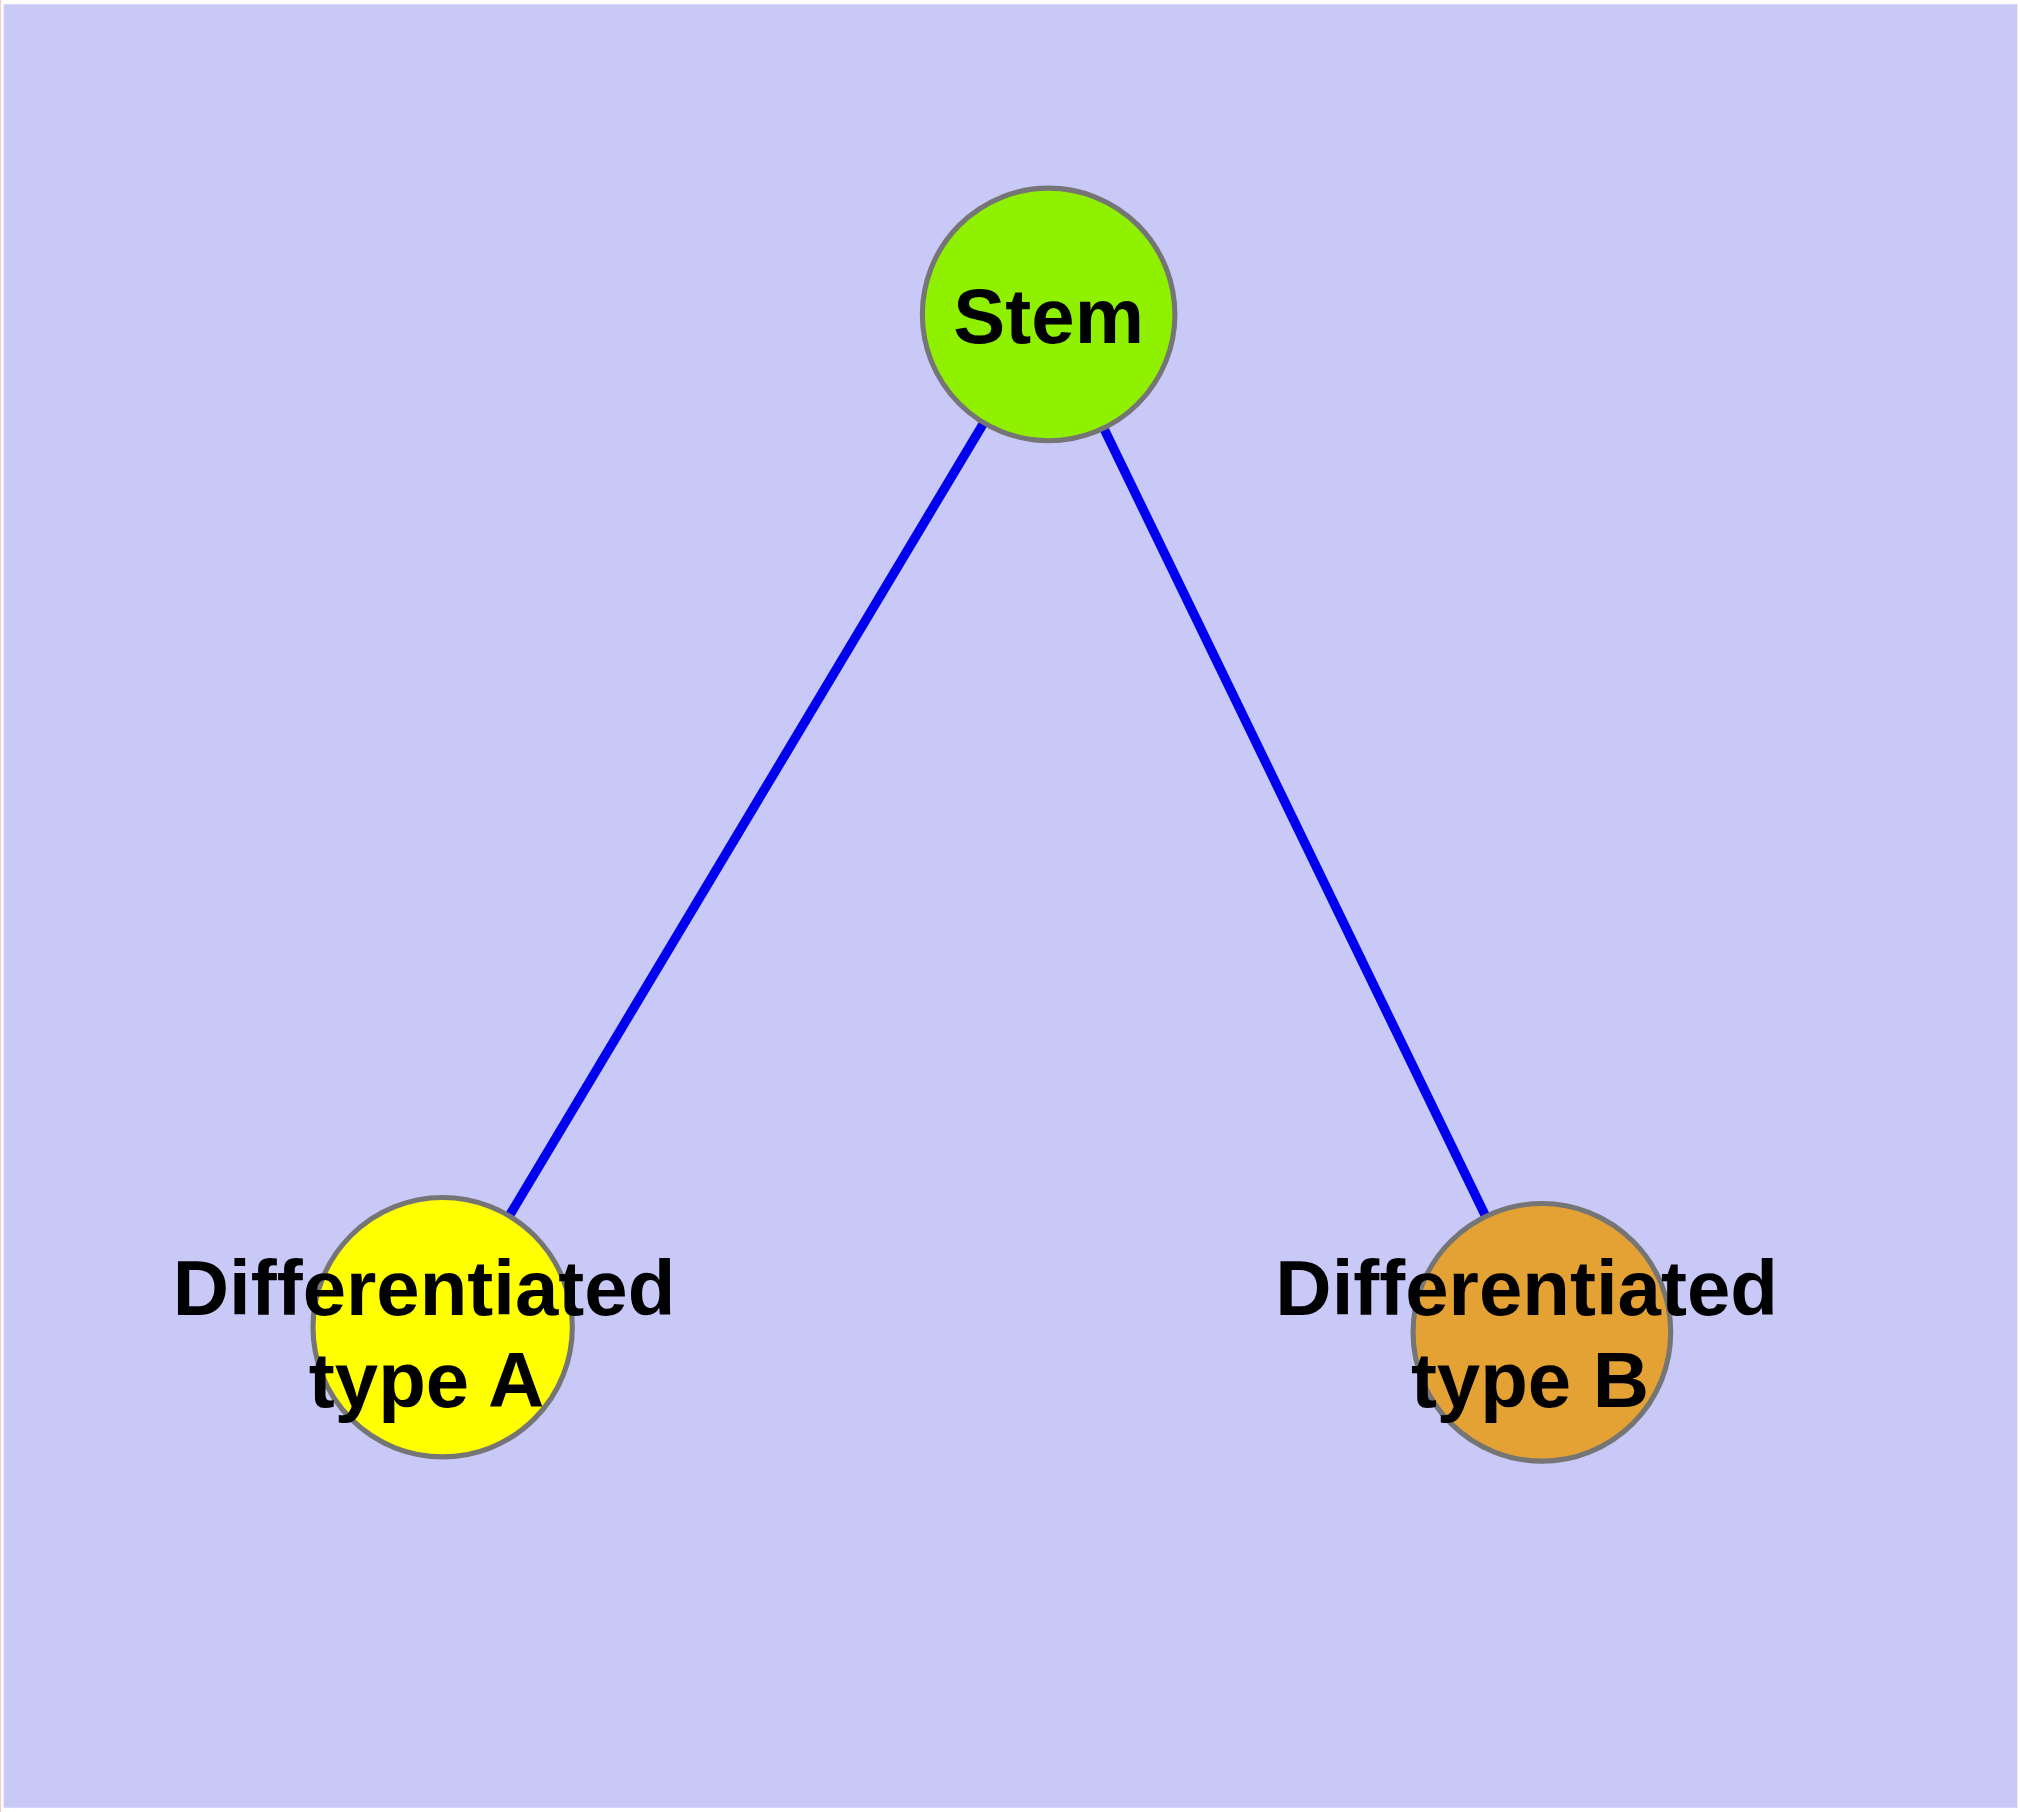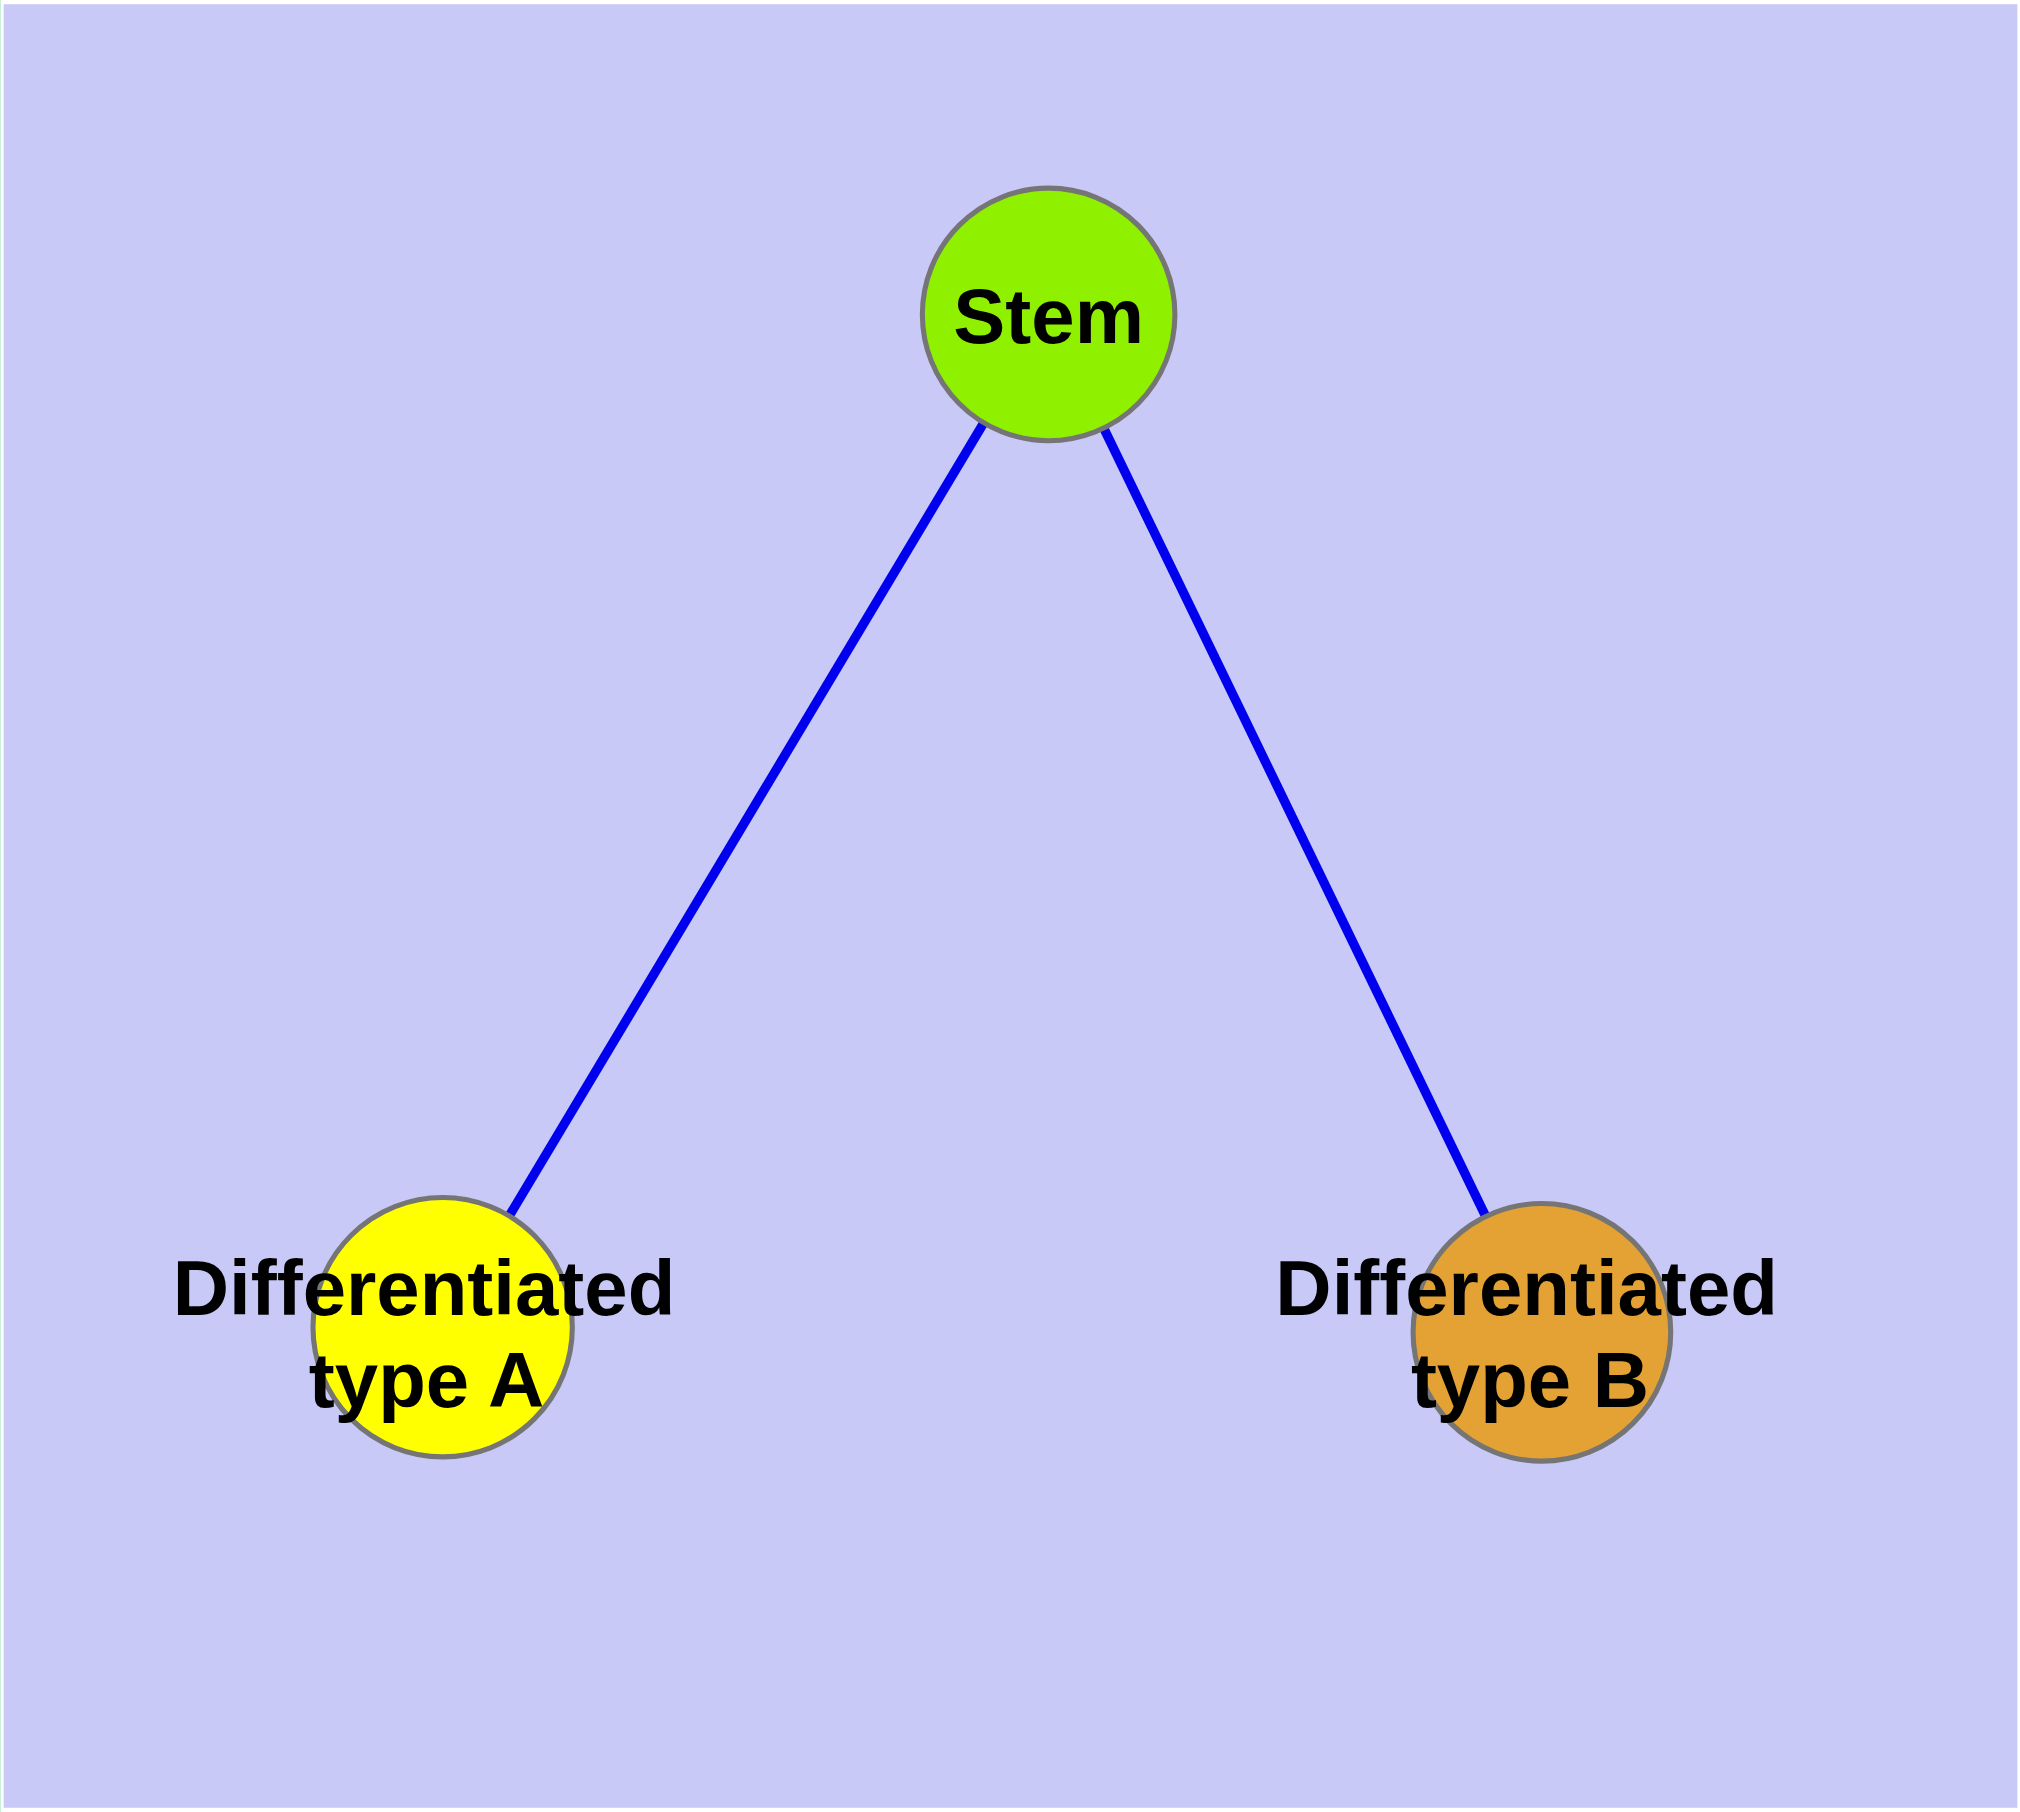--- a/index.html
+++ b/index.html
@@ -11,7 +11,7 @@
     width: 2021px;
     height: 1812px;
     position: relative;
-    background: #22c55e;
+    background: #c2410c;
   }
   svg {
     display: block;

